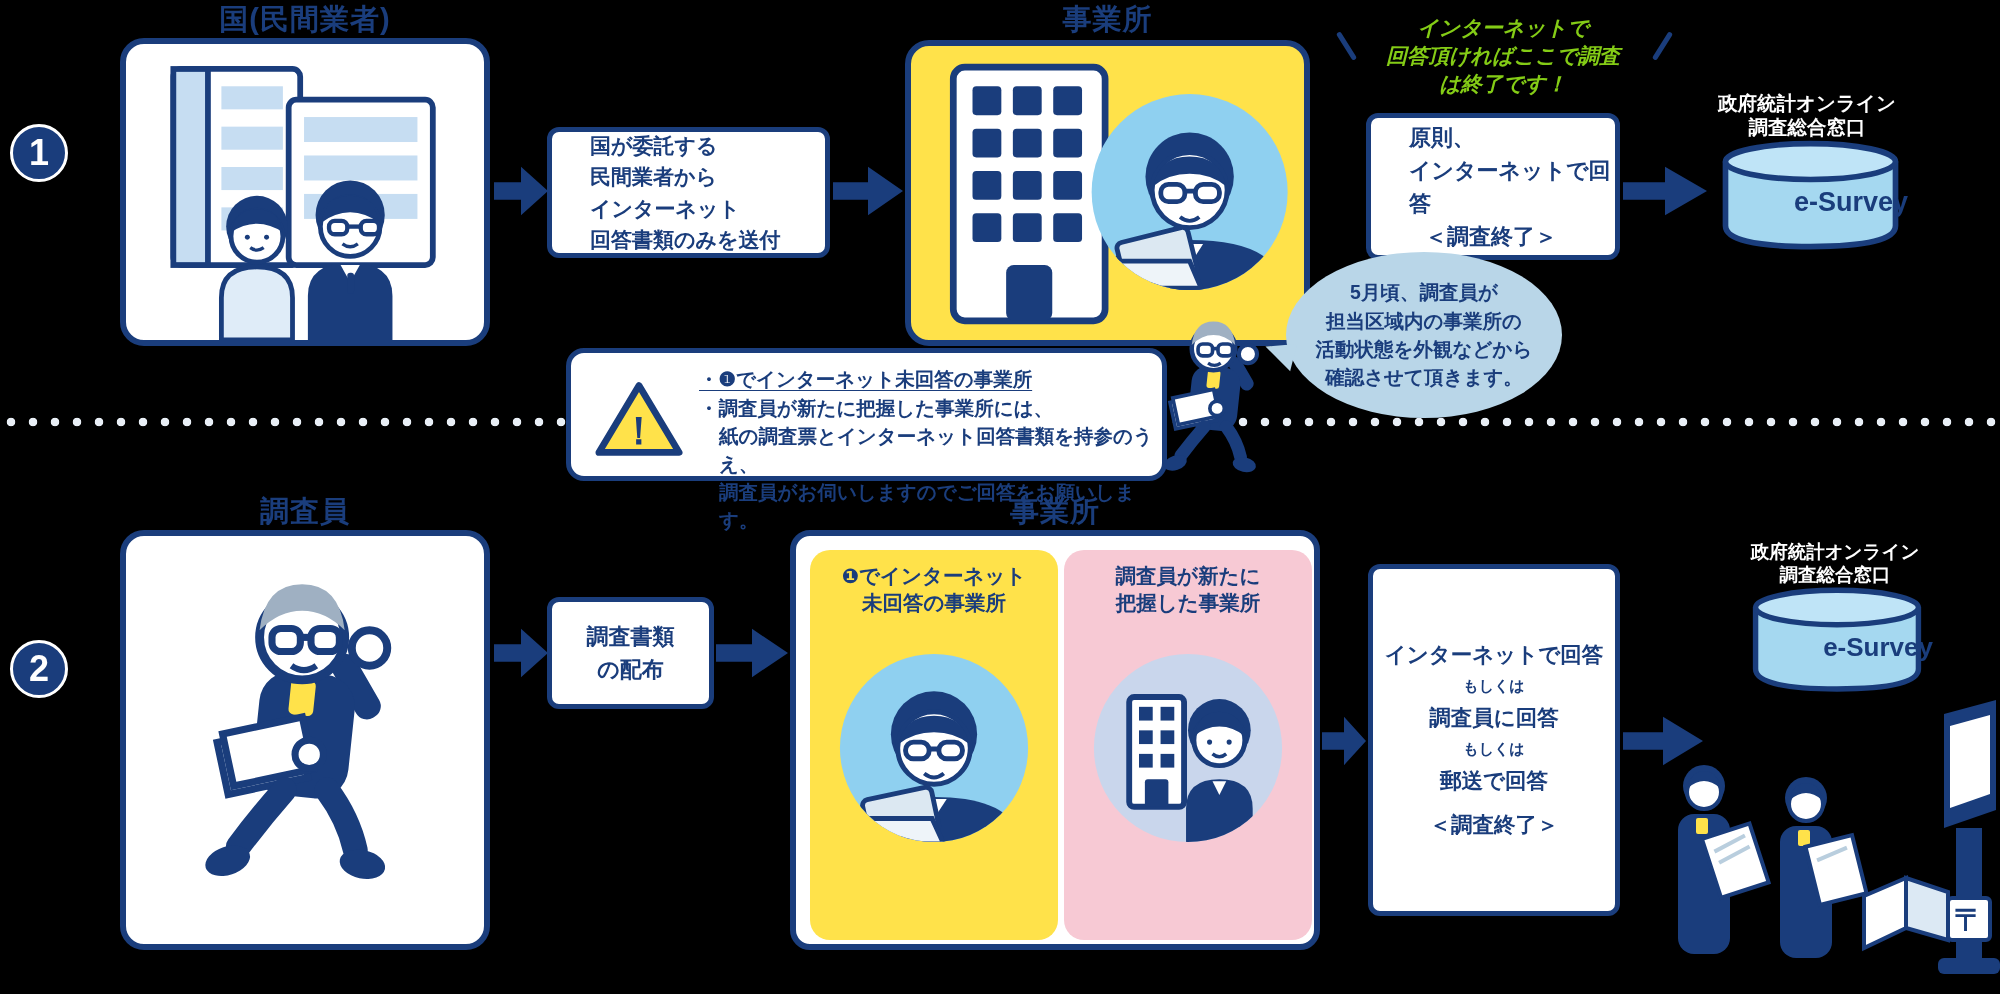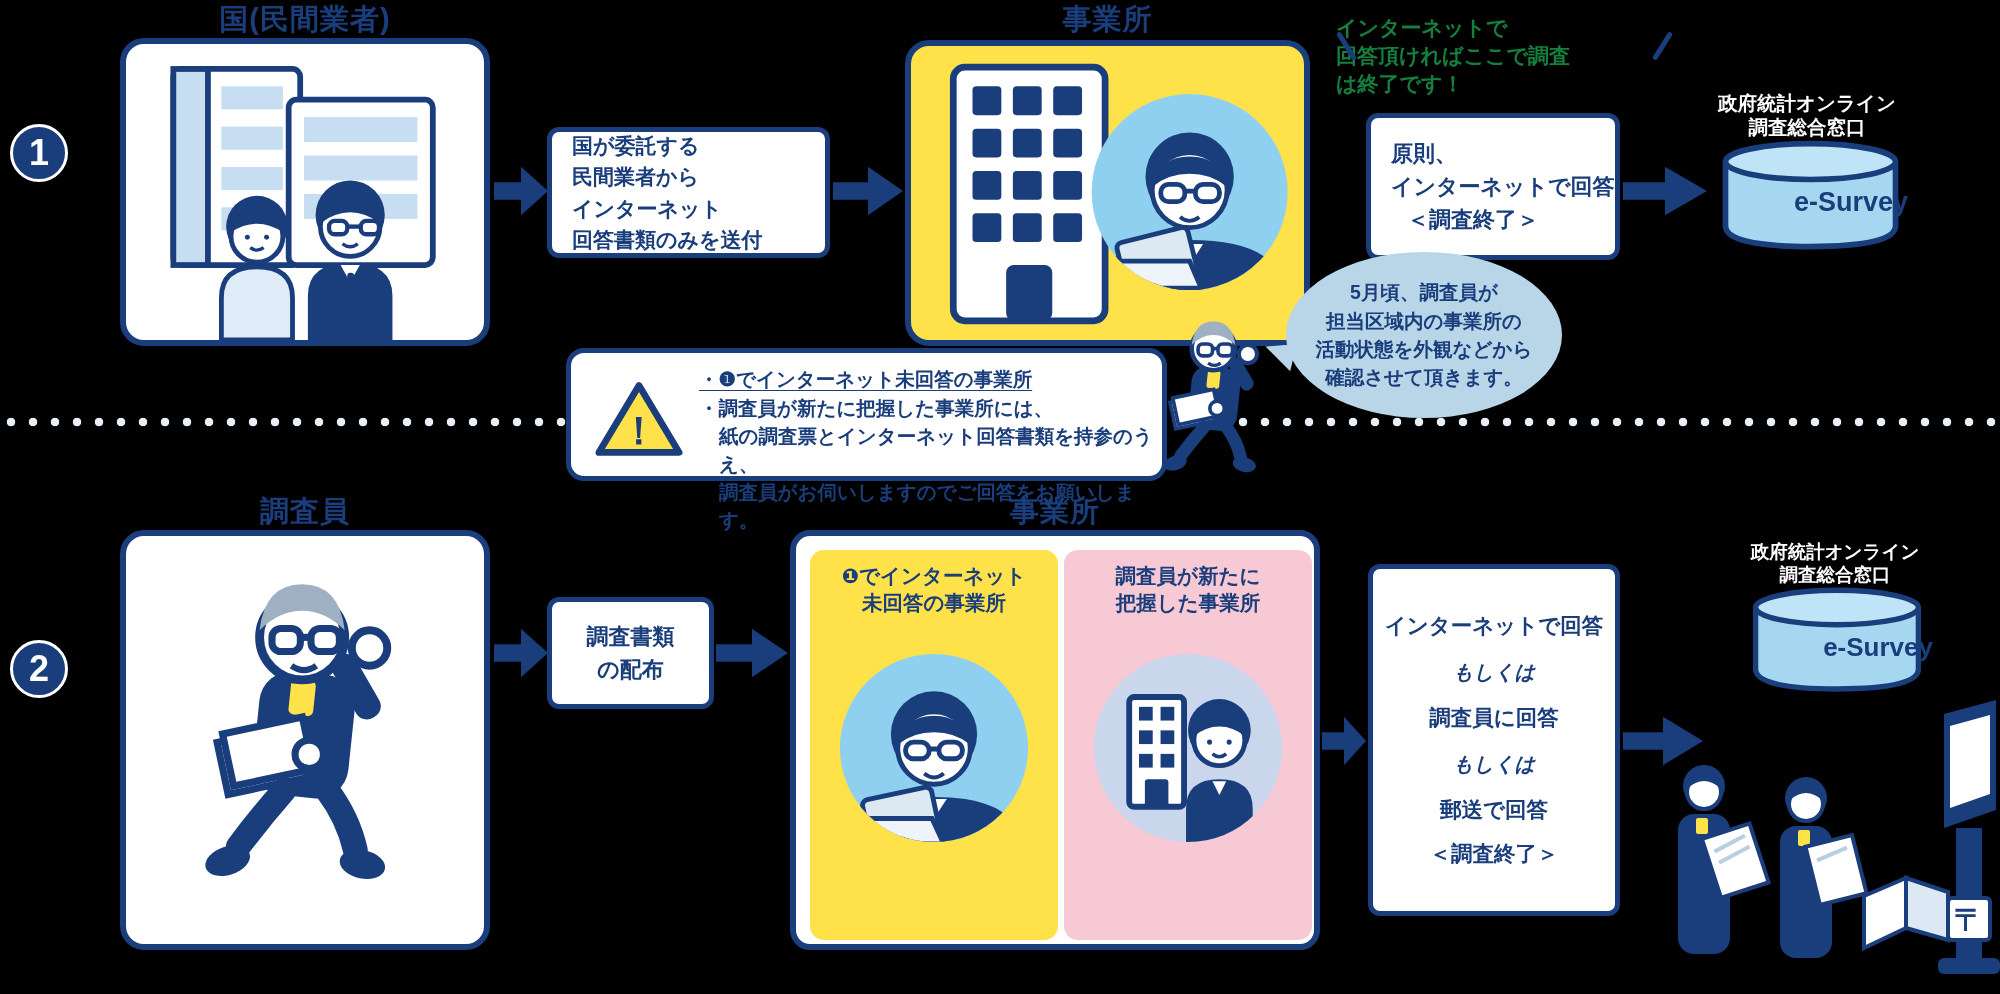--- a/index.html
+++ b/index.html
@@ -42,7 +42,7 @@
   .sm { font-size:20px; margin:15px 0;font-style:italic; }
   .gap-top { margin-top:12px; }
 
-  .callout { position:absolute; text-align:left; font-size:21px; line-height:1.34; color:#15803d; }
+  .callout { position:absolute; text-align:center; font-size:21px; line-height:1.34; color:#84cc16;font-style:italic; }
   .slash { position:absolute; width:5px; height:32px; background:#1a3d7c; border-radius:3px; }
 
   .esv-label { position:absolute; color:#fff; text-align:center; font-size:19.5px; line-height:1.22; }

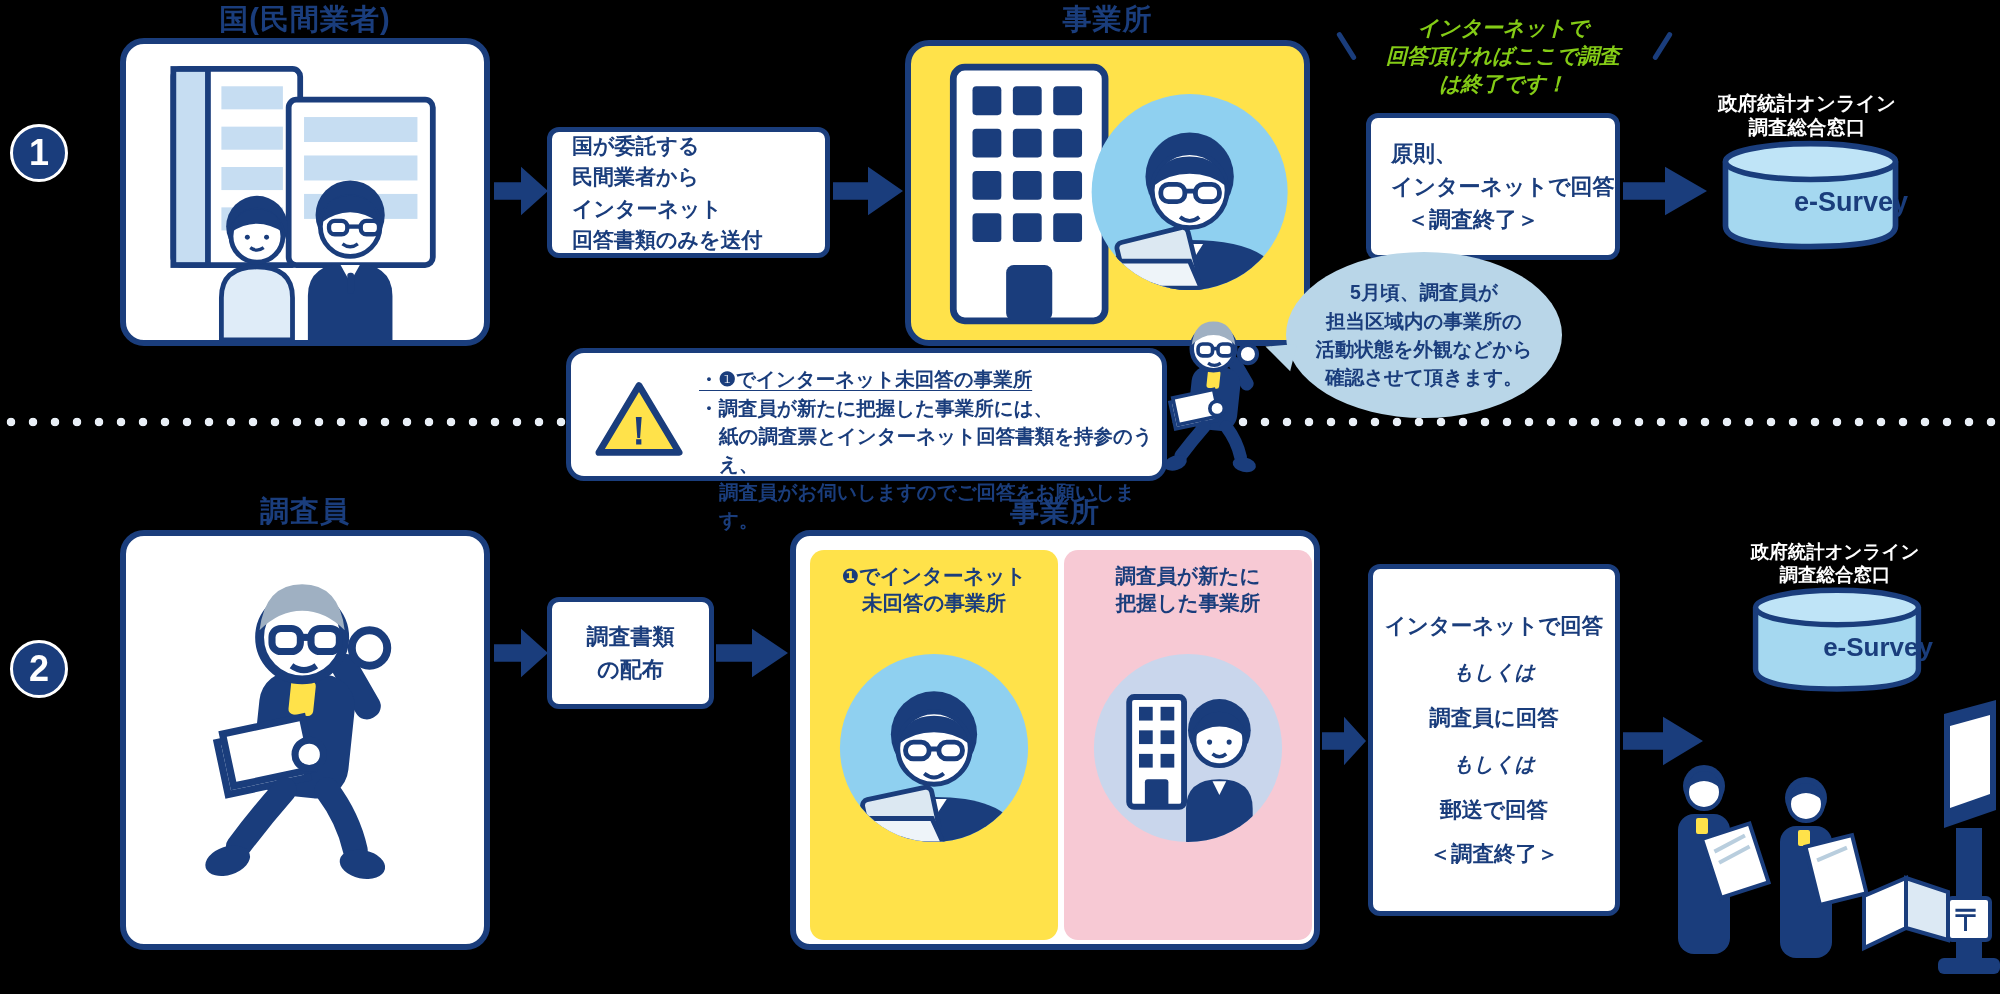--- a/index.html
+++ b/index.html
@@ -36,7 +36,7 @@
     display:flex; flex-direction:column; justify-content:center;
     font-size:21px; line-height:1.5; color:#1a3d7c;
   }
-  .tbox.left { align-items:flex-start; padding-left:20px; }
+  .tbox.left { align-items:flex-start; padding-left:38px; }
   .tbox.center { align-items:center; text-align:center; }
   .indent1 { padding-left:16px; }
   .sm { font-size:20px; margin:15px 0;font-style:italic; }

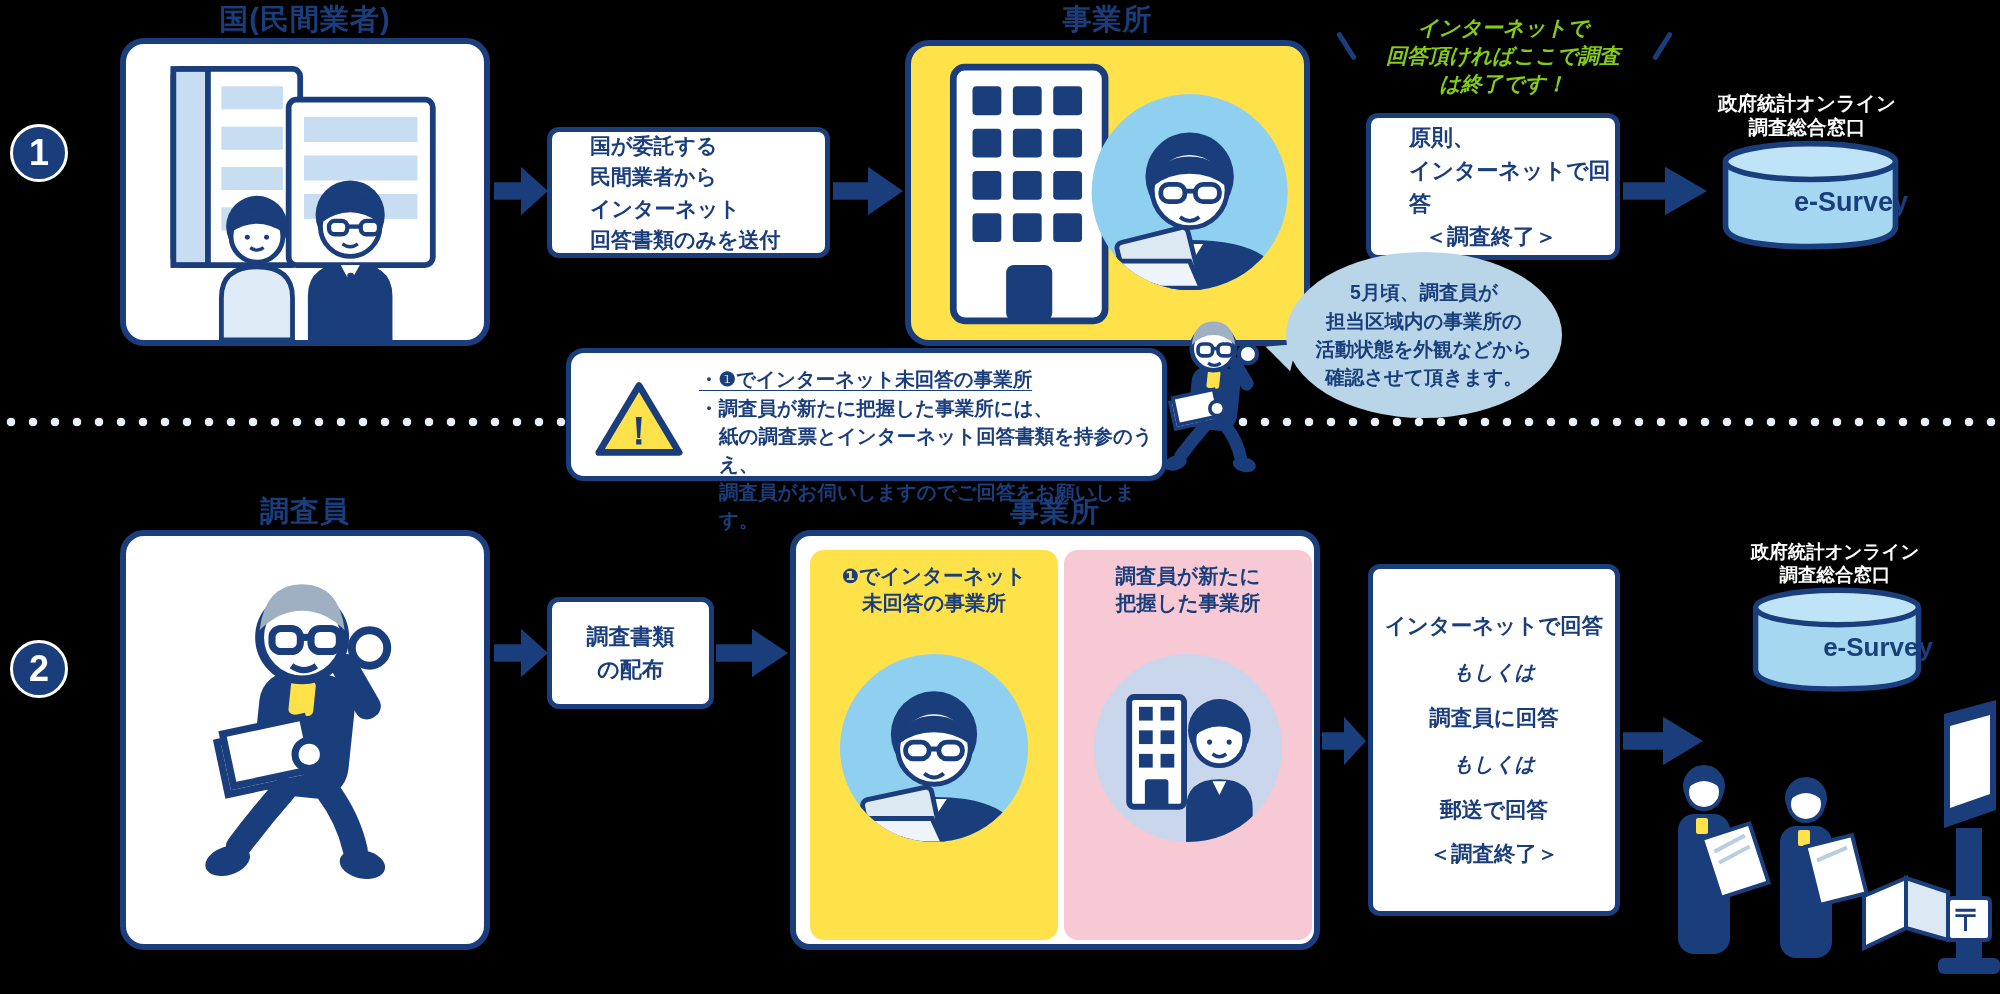--- a/index.html
+++ b/index.html
@@ -71,7 +71,7 @@
     border-right:30px solid #b9d6e8; transform:rotate(14deg);
   }
 
-  .sub { position:absolute; border-radius:14px; }
+  .sub { position:absolute; border-radius:20px; }
   .sub-h { margin-top:12px; text-align:center; font-size:20.5px; line-height:1.32; color:#1a3d7c; }
   .sub-circle { position:absolute; left:26px; top:100px; width:196px; height:196px; }
   .sub-circle svg { display:block; width:100%; height:100%; }

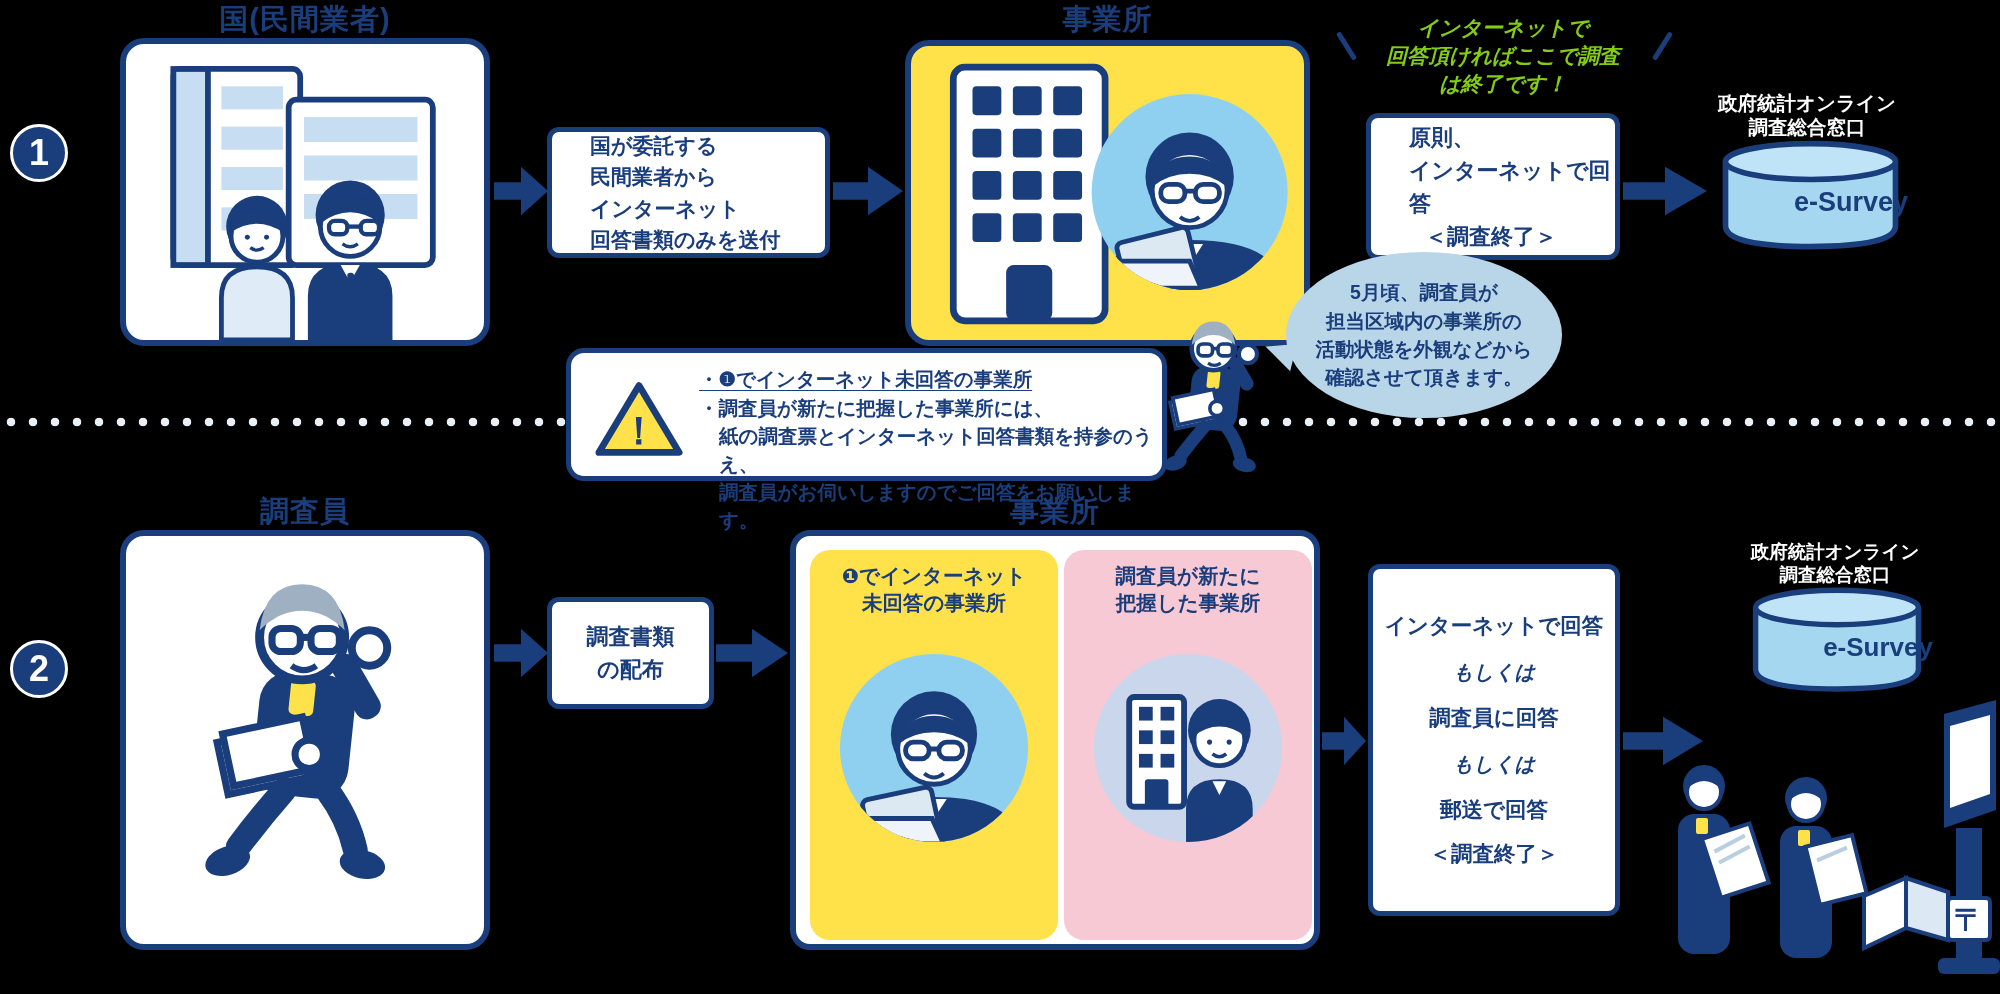--- a/index.html
+++ b/index.html
@@ -39,7 +39,7 @@
   .tbox.left { align-items:flex-start; padding-left:38px; }
   .tbox.center { align-items:center; text-align:center; }
   .indent1 { padding-left:16px; }
-  .sm { font-size:20px; margin:15px 0;font-style:italic; }
+  .sm { font-size:15px; margin:4px 0; }
   .gap-top { margin-top:12px; }
 
   .callout { position:absolute; text-align:center; font-size:21px; line-height:1.34; color:#84cc16;font-style:italic; }

